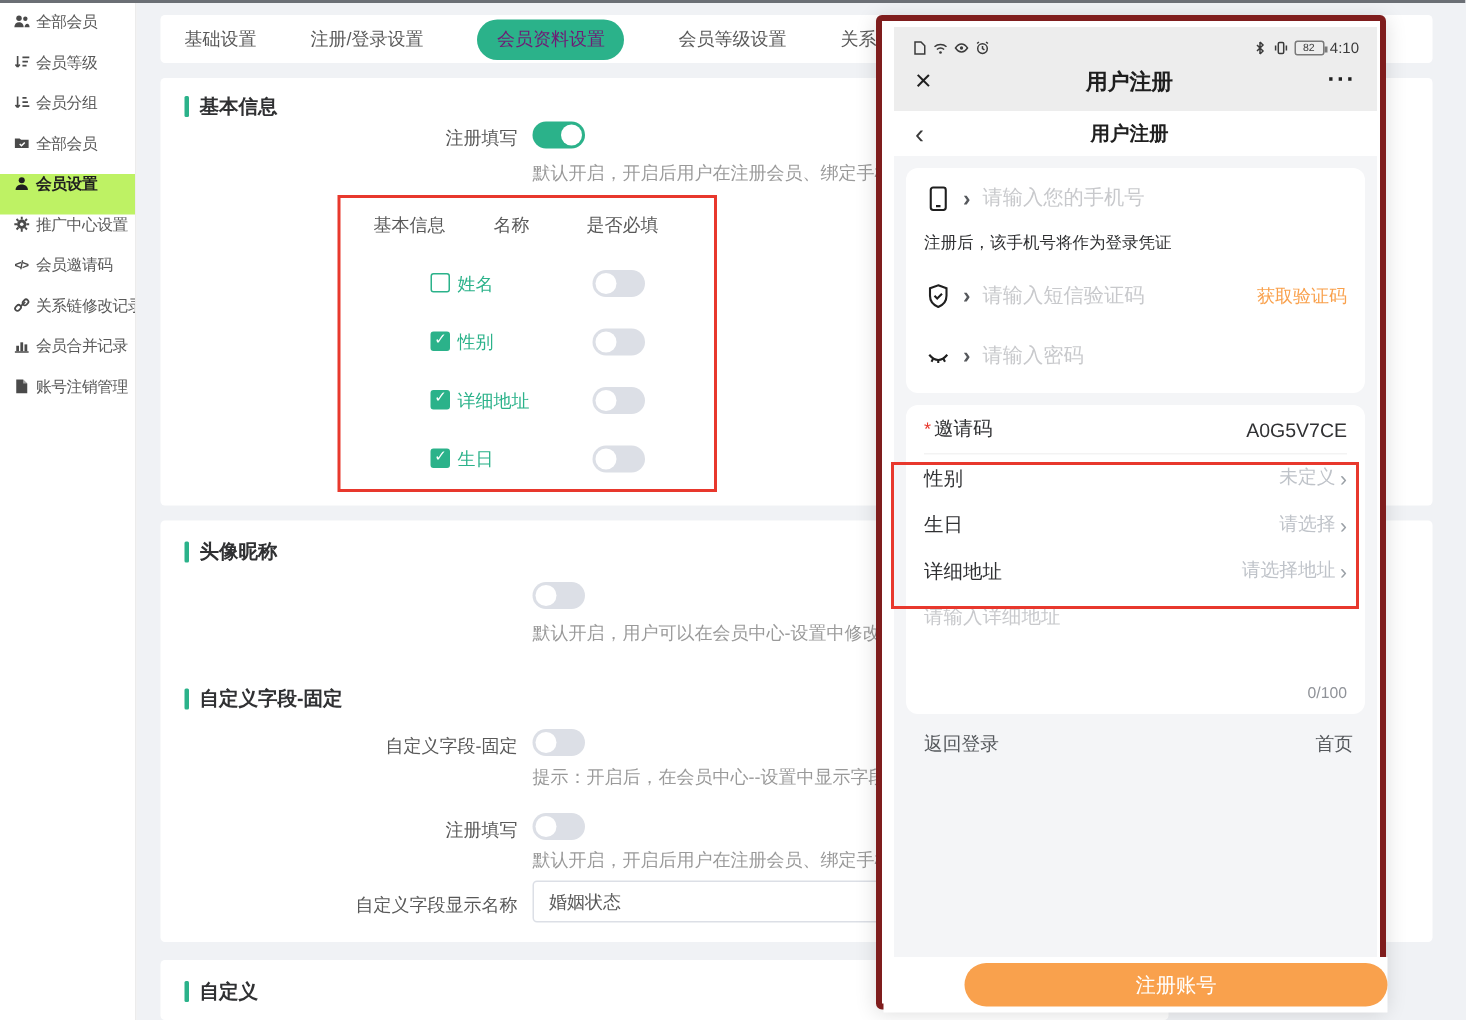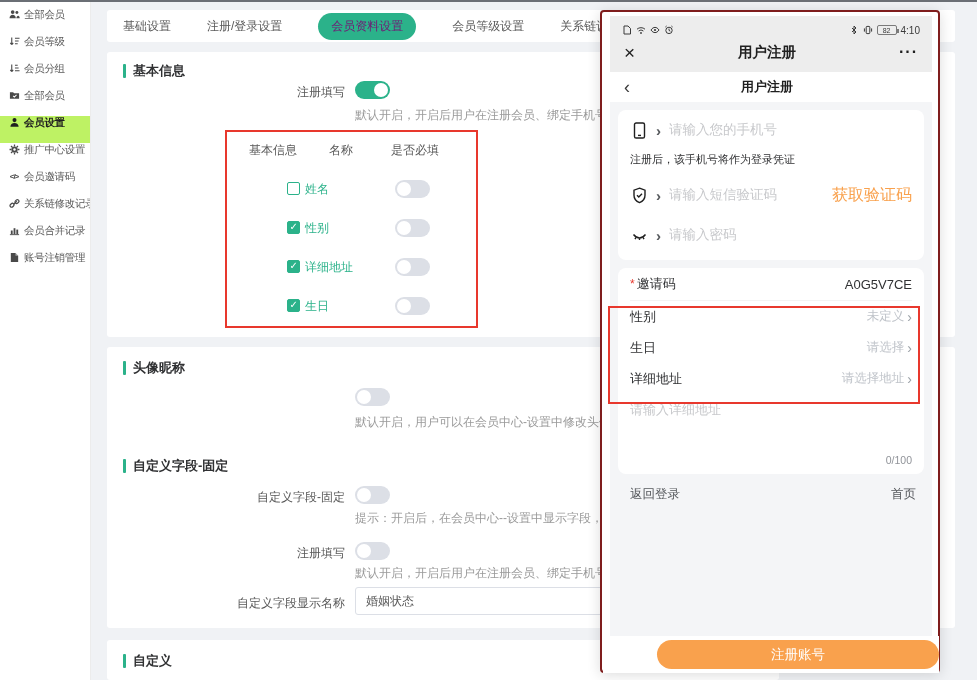--- a/index.html
+++ b/index.html
@@ -51,7 +51,7 @@
   .txt-input { position:absolute; left:248px; width:330px; height:28px; border:1px solid #dcdfe6; border-radius:3px; font-size:12px; color:#595959; padding:0 10px; font-family:"Liberation Sans","DejaVu Sans",sans-serif; outline:none; background:#fff; }
 
   
-  .phone { position:absolute; left:600px; top:10px; width:340px; height:663px; background:#fff; z-index:20; border:2px solid #7f1d1d; border-radius:4px; box-shadow:0 2px 14px rgba(0,0,0,.14); }
+  .phone { position:absolute; left:584px; top:10px; width:340px; height:663px; background:#fff; z-index:20; border:4px solid #7f1d1d; border-radius:4px; box-shadow:0 2px 14px rgba(0,0,0,.14); }
   .statusbar { position:absolute; left:8px; top:4px; width:322px; height:56px; background:#ededed; }
   .status-row { display:flex; align-items:center; padding:6px 12px 0 12px; height:22px; color:#3a3a3a; }
   .status-left { display:flex; align-items:center; gap:4px; }

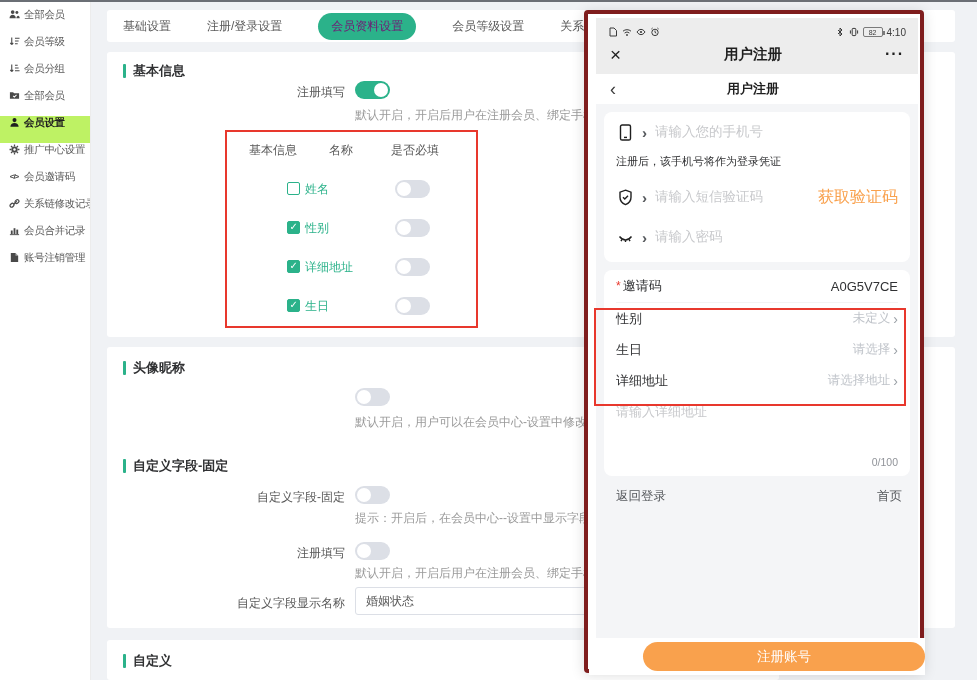--- a/index.html
+++ b/index.html
@@ -79,7 +79,7 @@
   .f-chev::before { content:"›"; }
   .placeholder { font-size:13.5px; color:#c8c9cc; }
   .f-hint { font-size:11px; color:#303133; padding:2px 0 8px 0; }
-  .f-action { margin-left:auto; font-size:16px; color:#f9a14d; cursor:pointer; white-space:nowrap; }
+  .f-action { margin-left:auto; font-size:12px; color:#f9a14d; cursor:pointer; white-space:nowrap; }
   .inv-row { display:flex; align-items:center; height:33px; border-bottom:1px solid #f3f3f3; }
   .req-mark { color:#e8382d; font-size:12px; margin-right:2px; }
   .inv-label { font-size:13px; color:#303133; }

